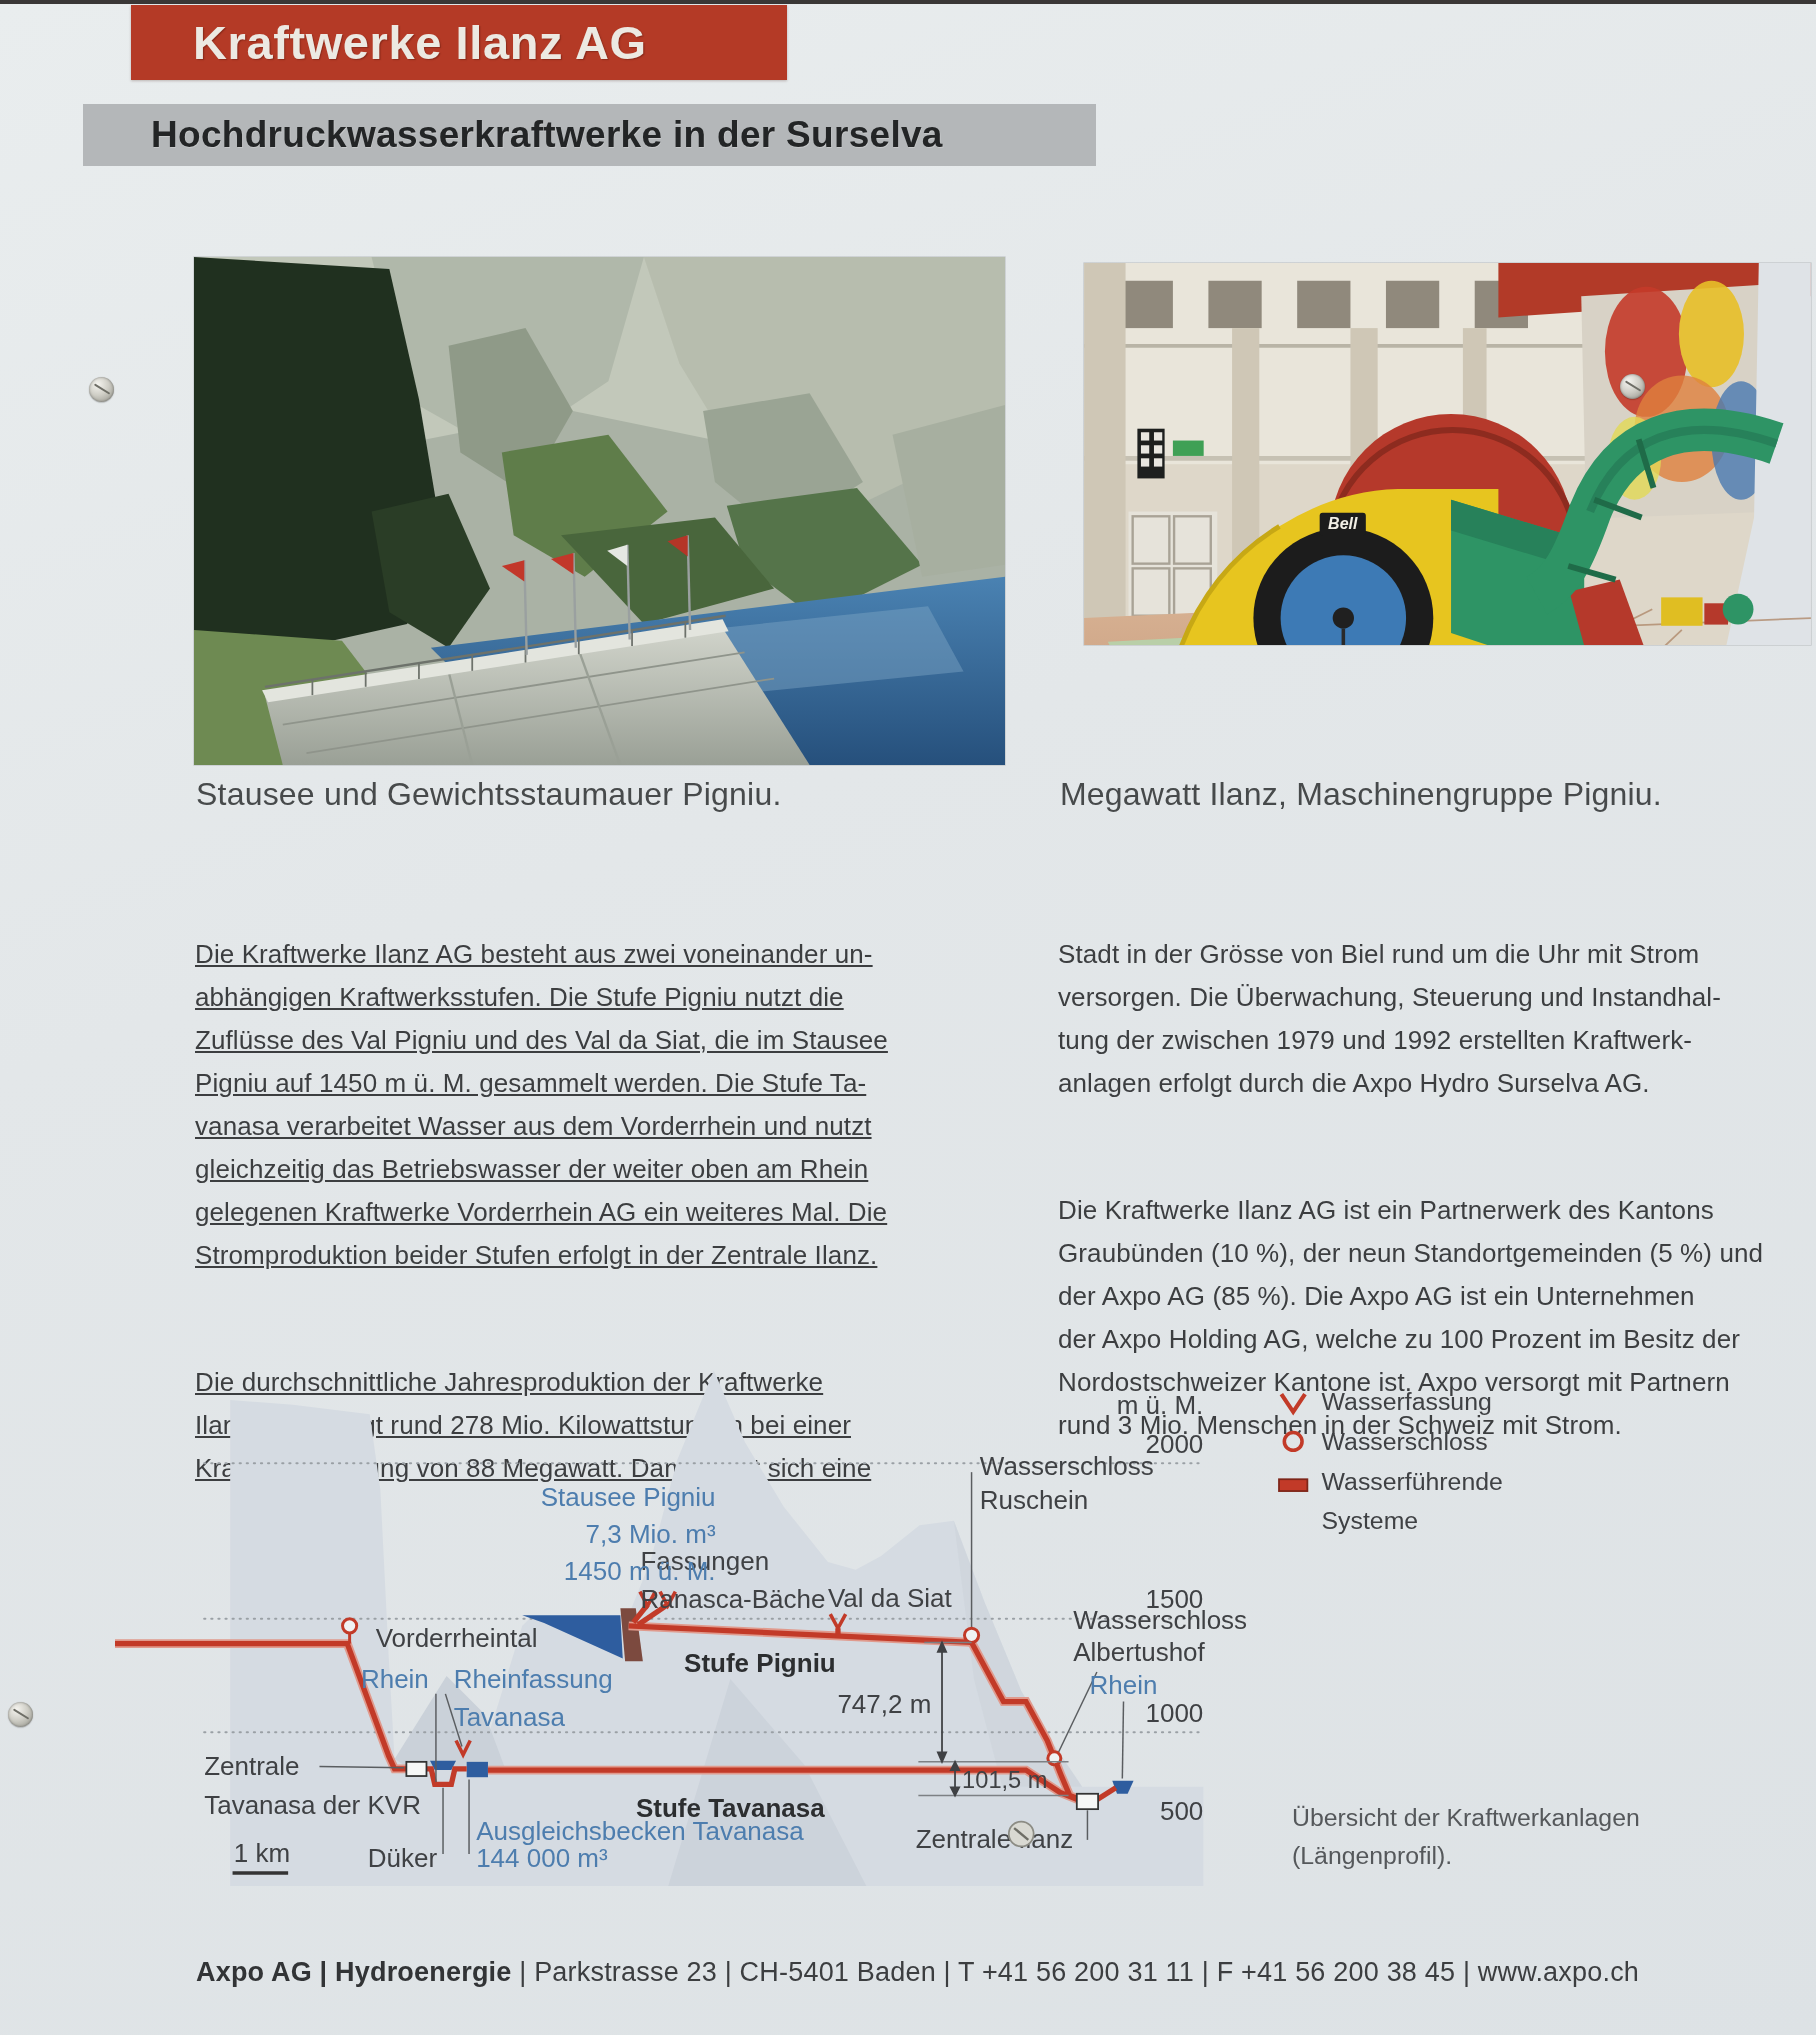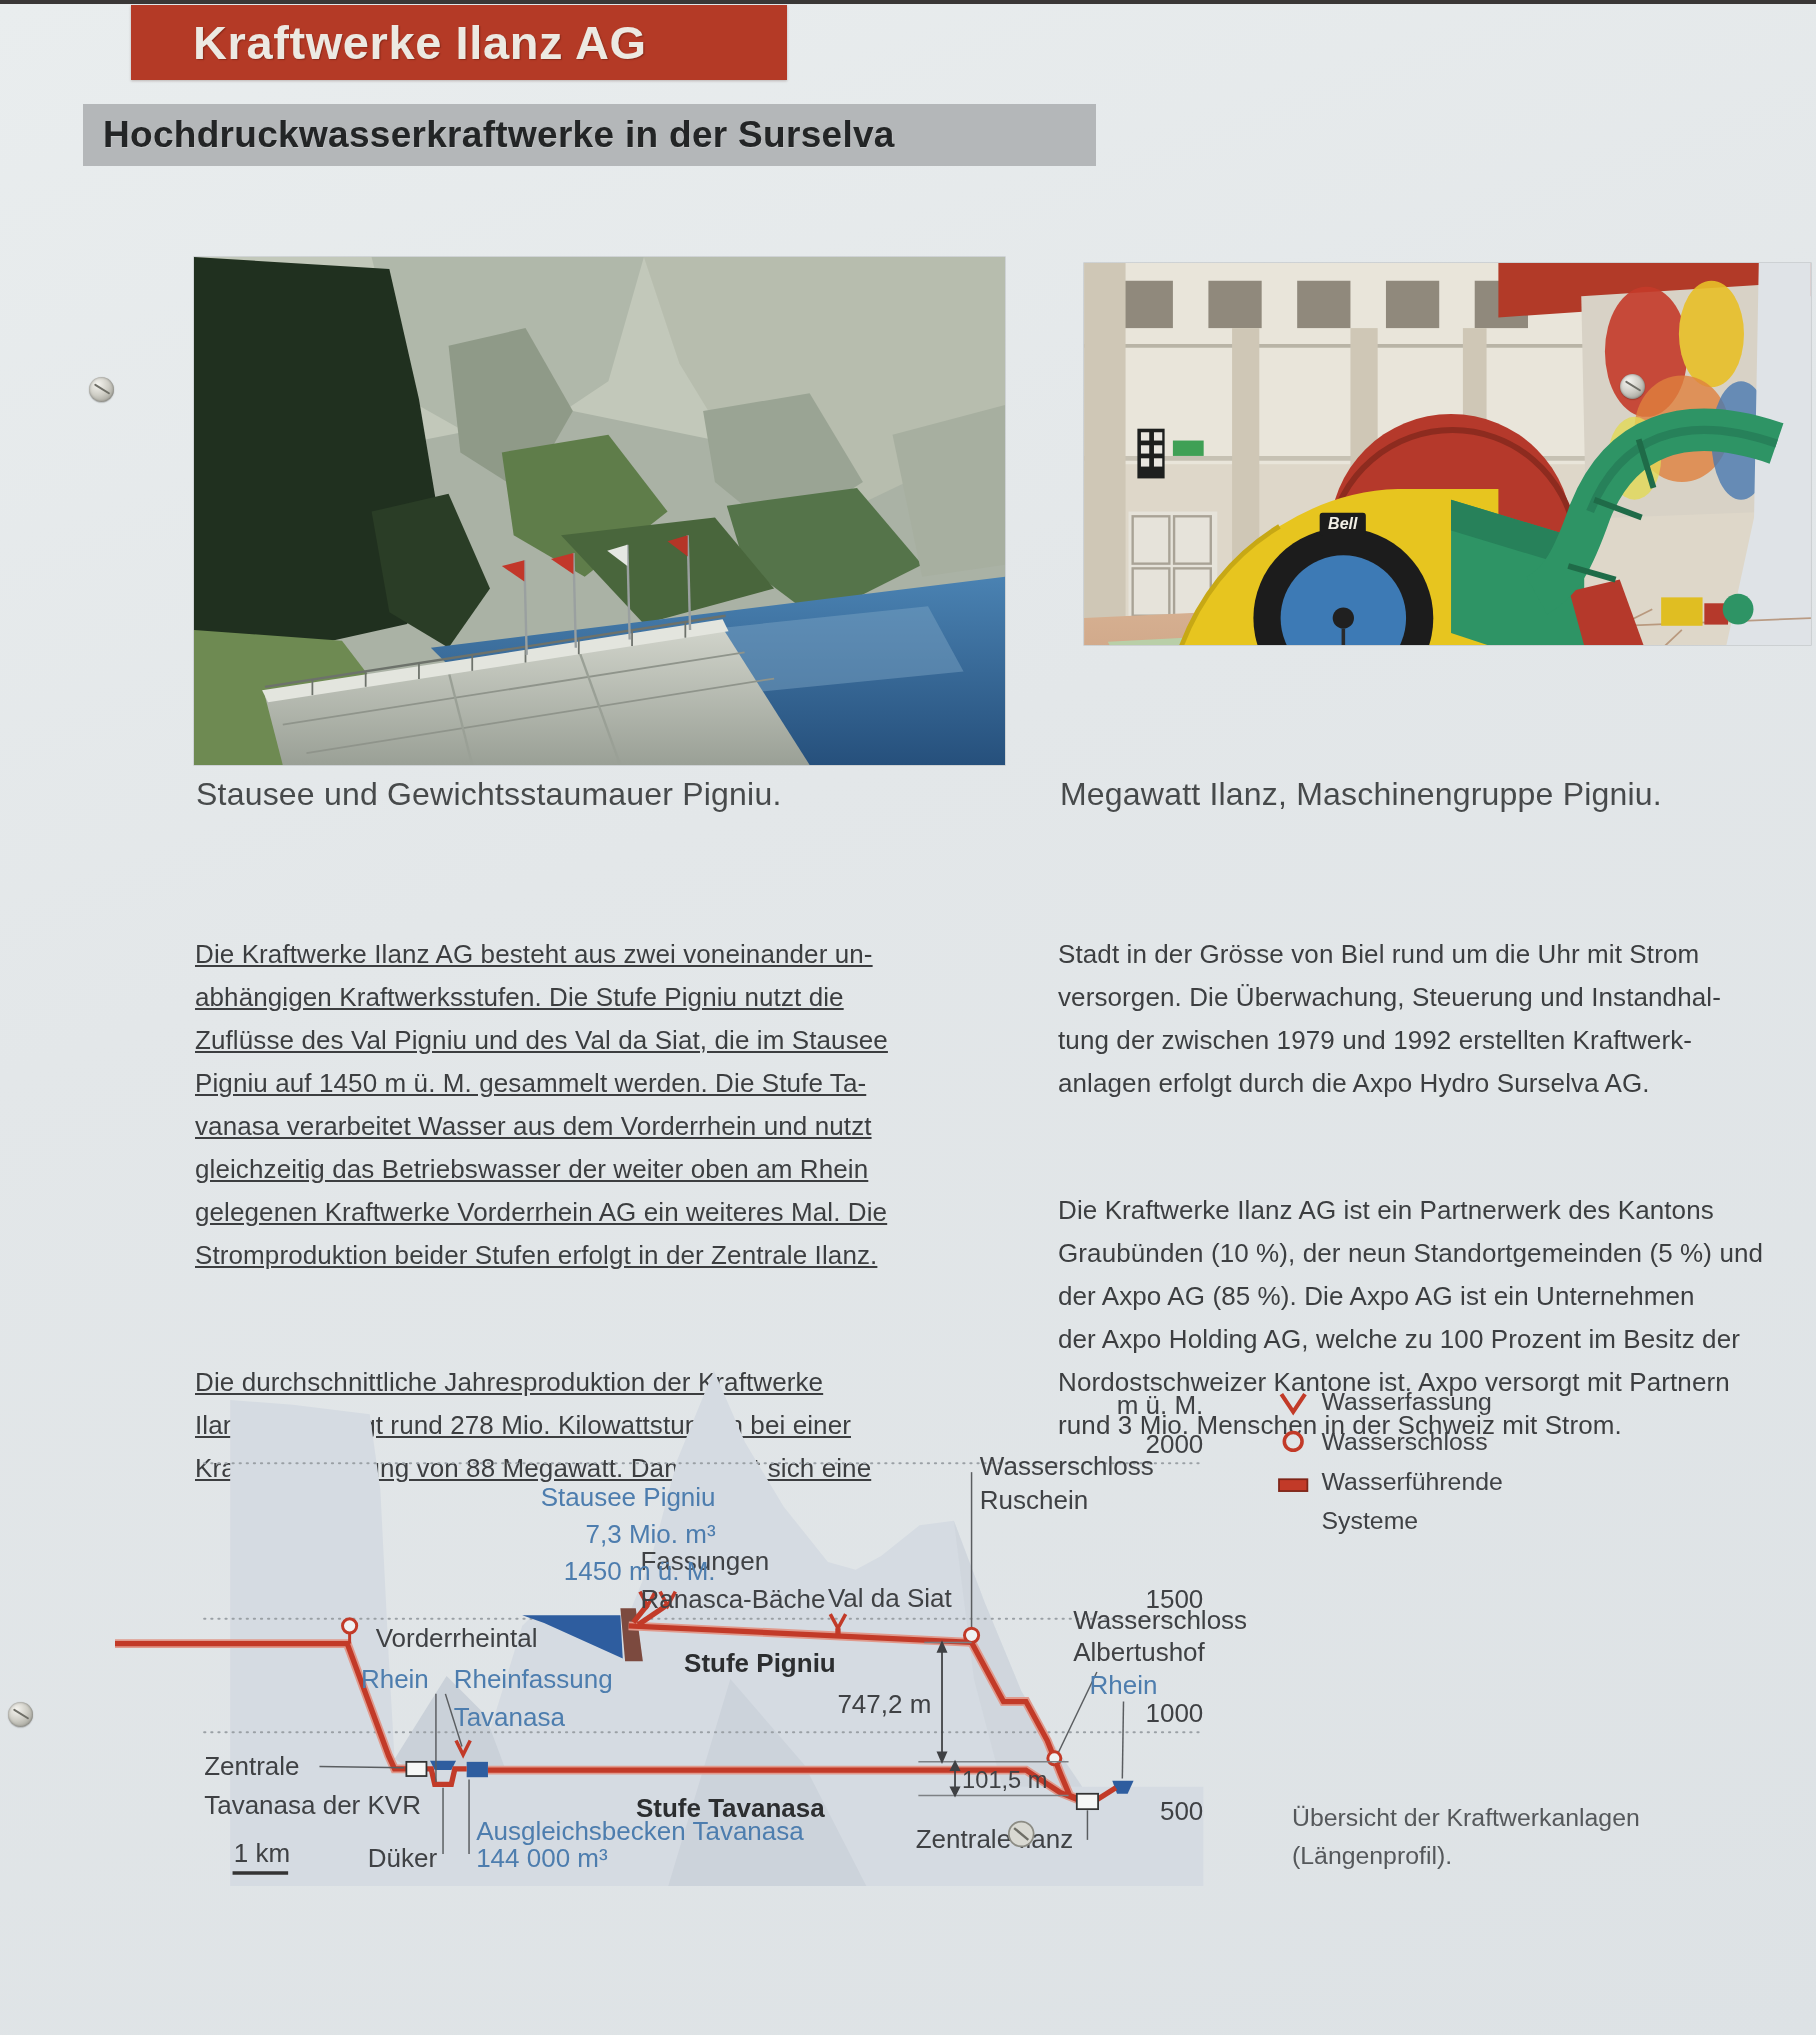--- a/index.html
+++ b/index.html
@@ -25,7 +25,7 @@
     background:#b4b7b9;display:flex;align-items:center;
   }
   .gray-banner .subtitle{
-    color:#232526;font-size:37px;font-weight:bold;letter-spacing:0.3px;padding-left:20px;
+    color:#232526;font-size:37px;font-weight:bold;letter-spacing:0.3px;padding-left:68px;
     text-shadow:0.6px 0.6px 0.6px rgba(255,255,255,.25);
   }
   .photo{position:absolute;overflow:hidden;box-shadow:0 0 0 0.6px rgba(120,125,128,.35);}

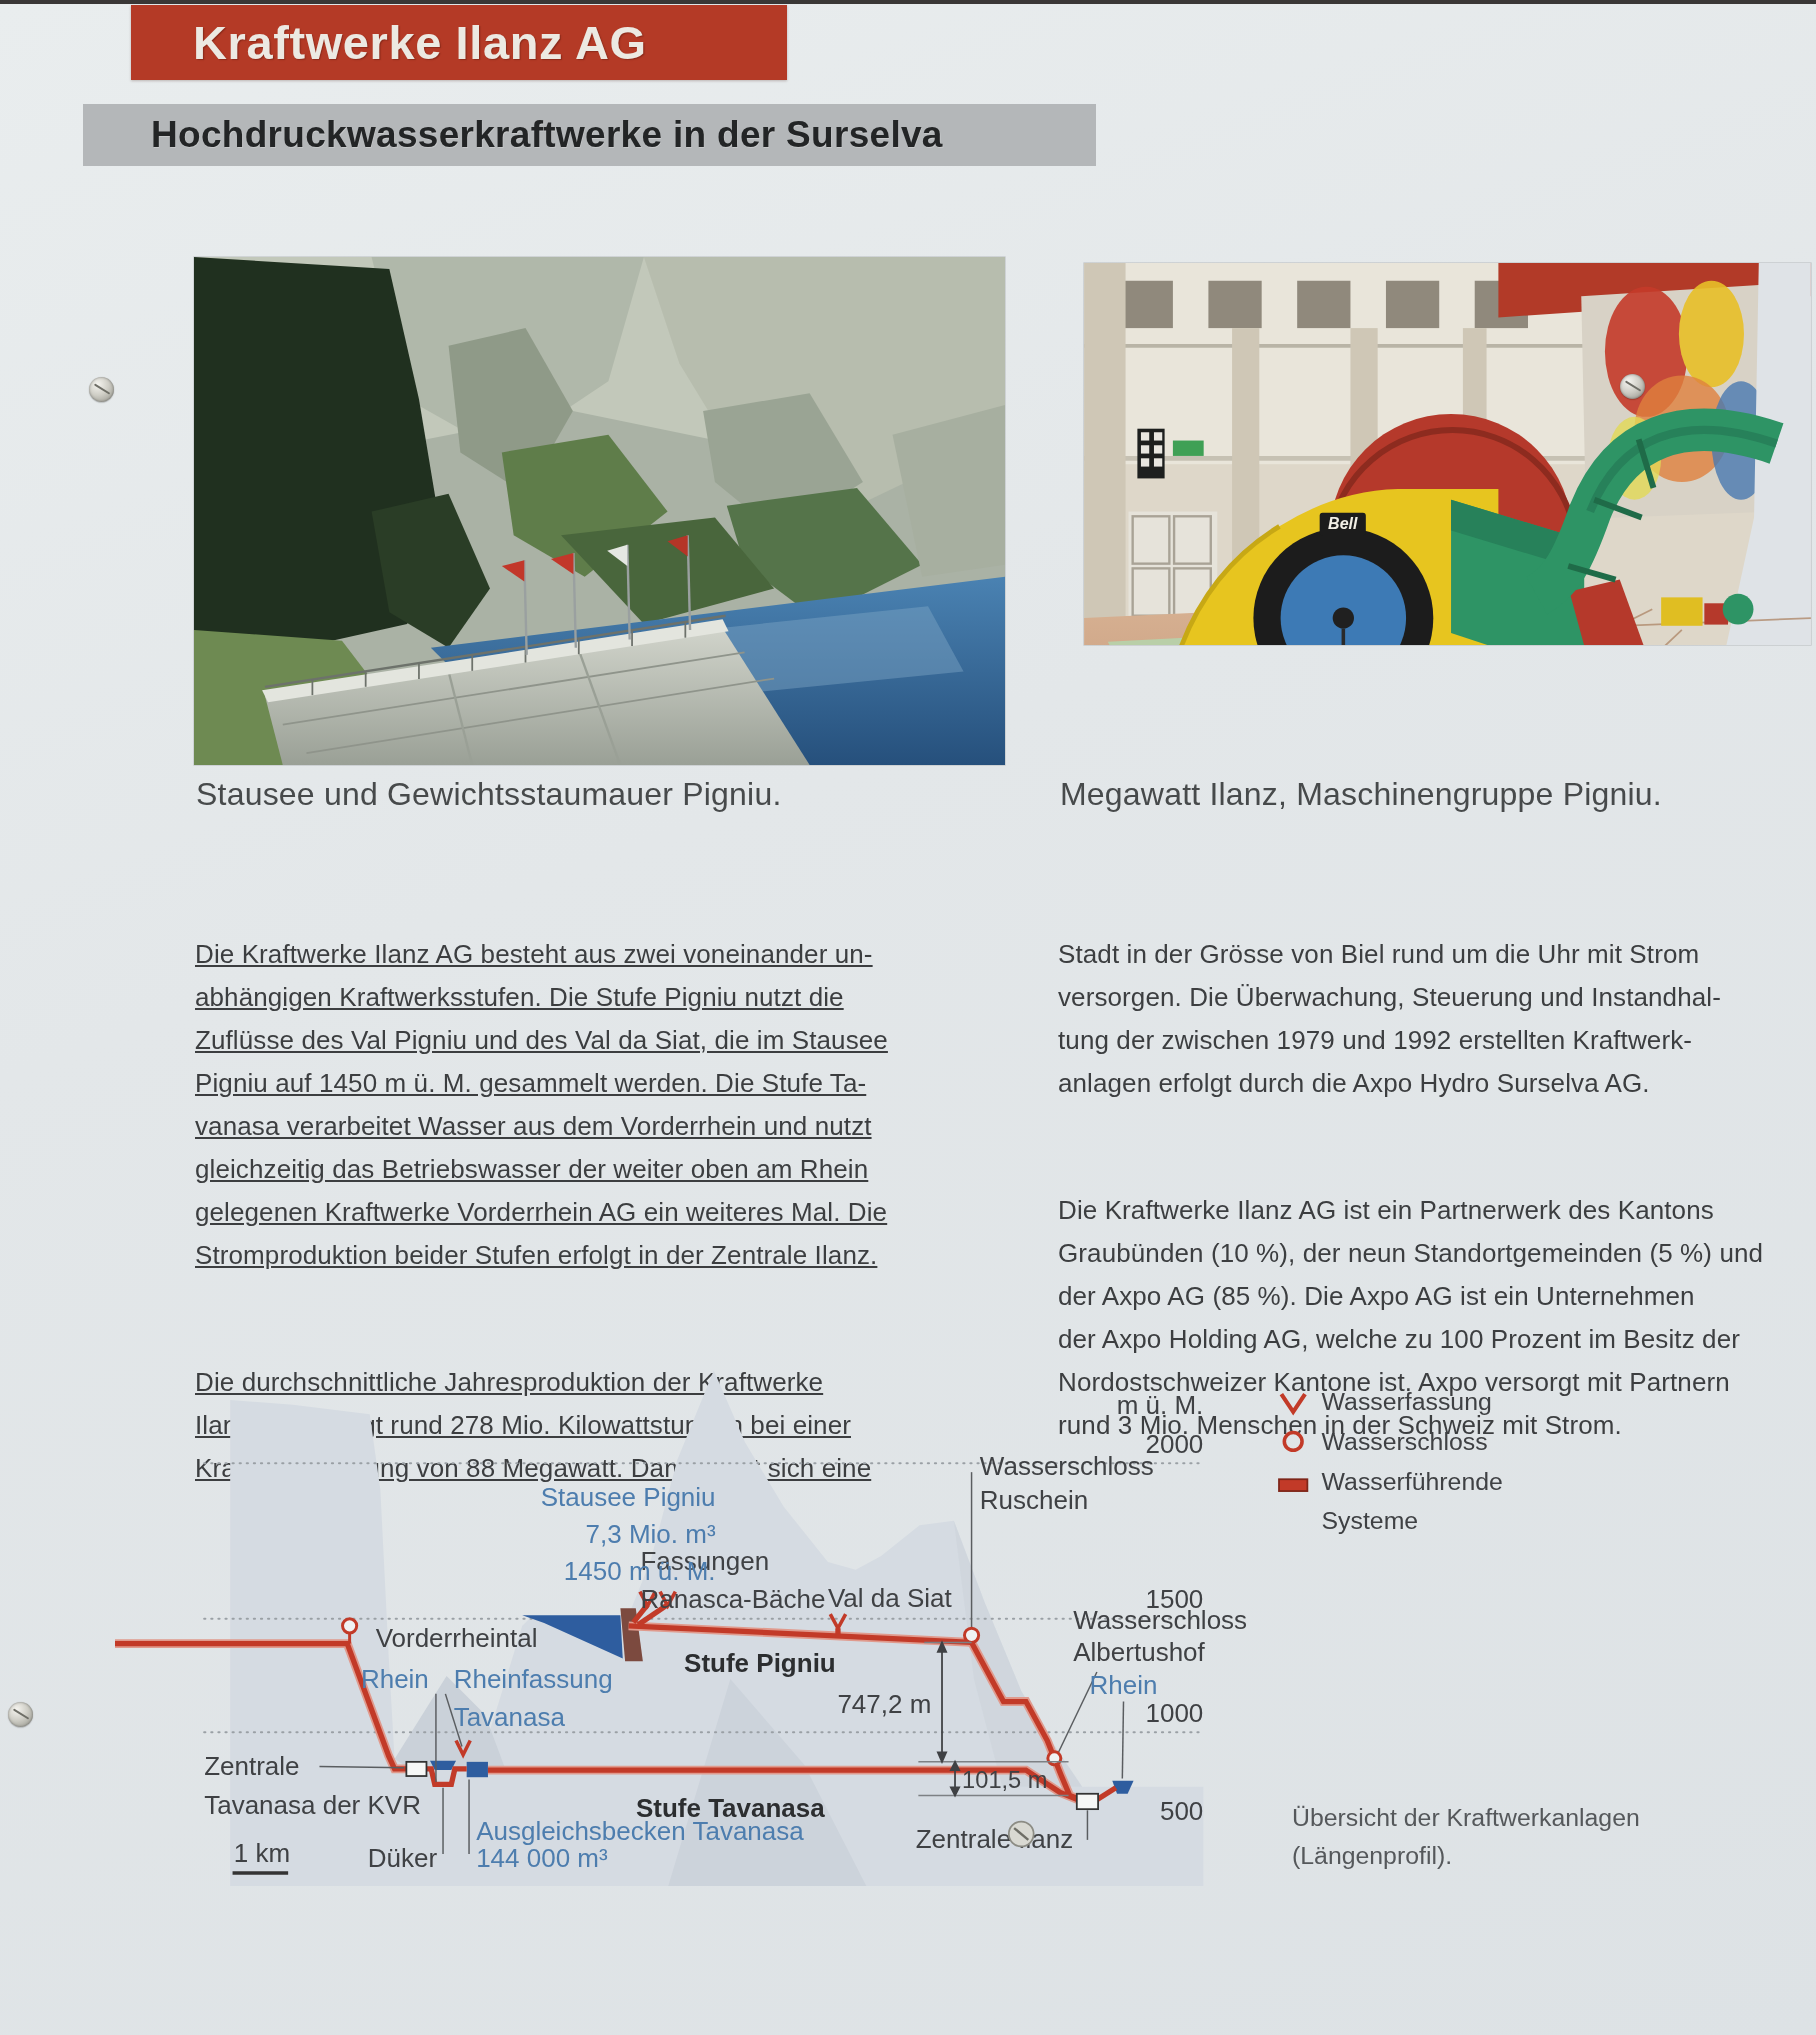--- a/index.html
+++ b/index.html
@@ -398,6 +398,7 @@
     </svg>
   </div>
 
+  <div class="footer"><span class="b">Axpo AG | Hydroenergie</span><span> | Parkstrasse 23 | CH-5401 Baden | T +41 56 200 31 11 | F +41 56 200 38 45 | www.axpo.ch</span></div>
 
   <div class="screw" style="left:89px;top:377px;"></div>
   <div class="screw" style="left:1620px;top:374px;"></div>

